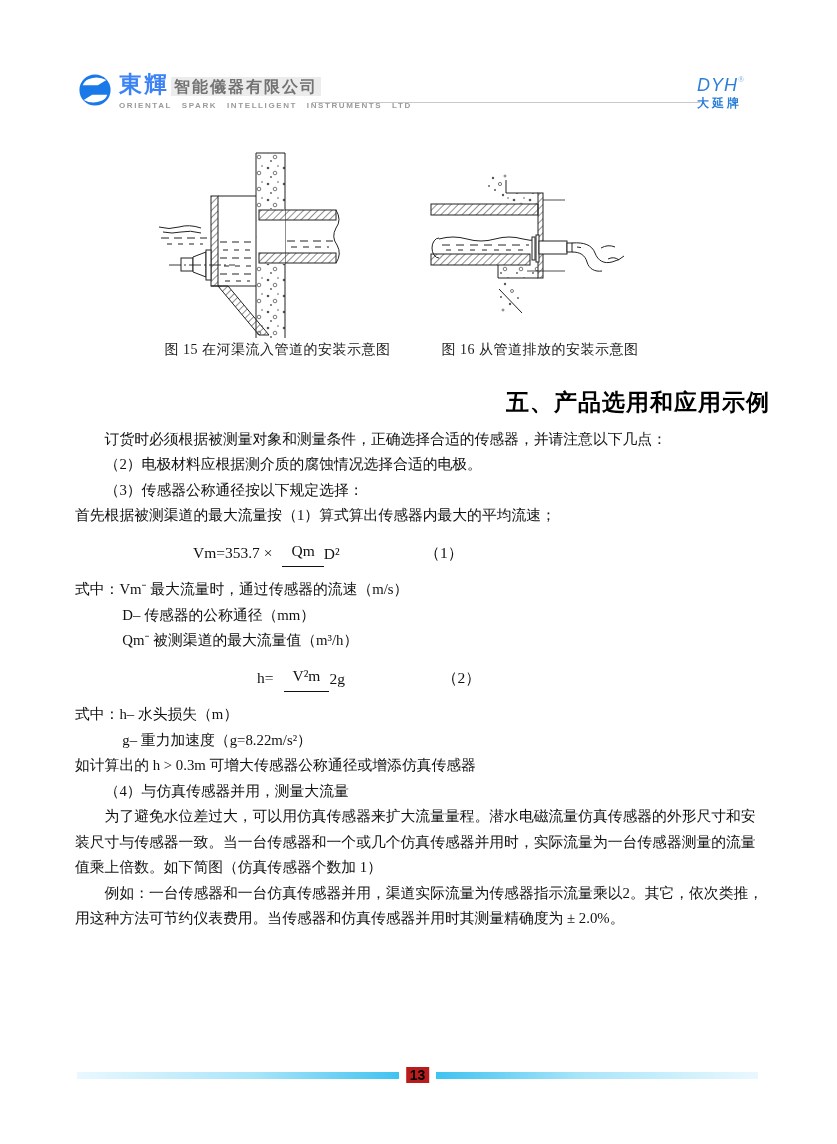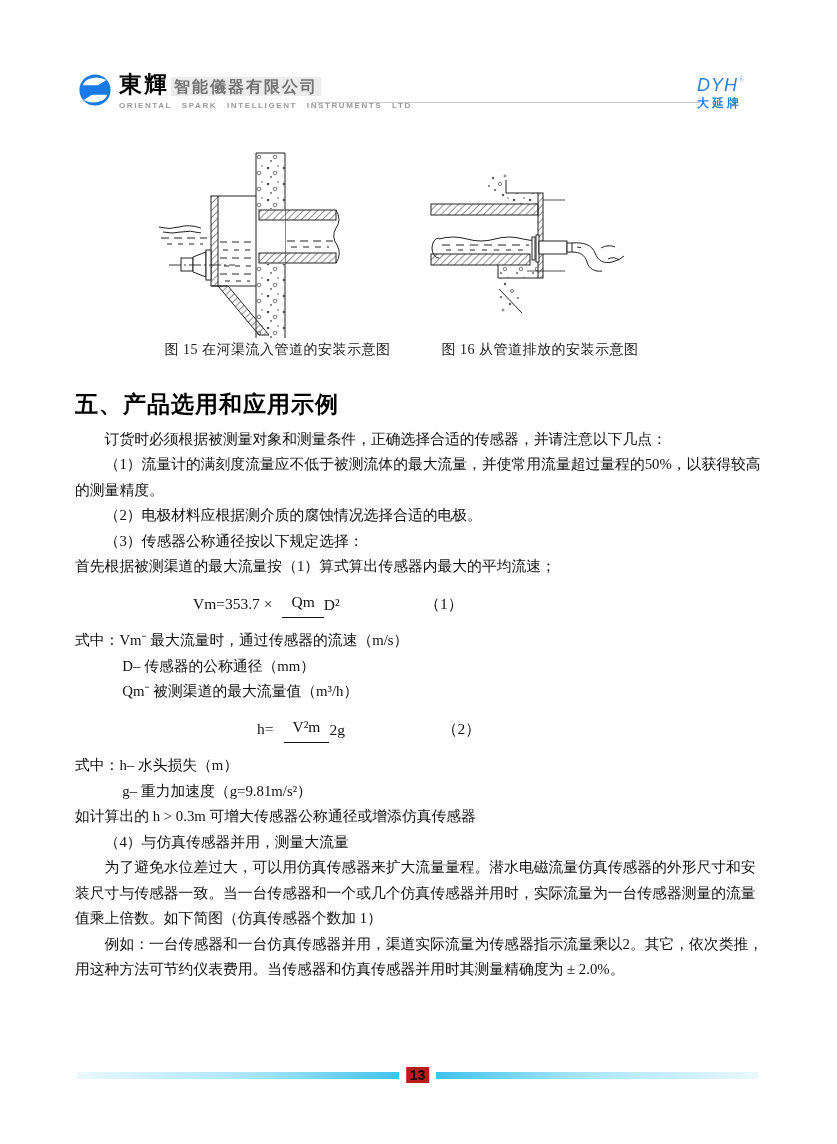--- a/index.html
+++ b/index.html
@@ -13,7 +13,7 @@
   .logo-mark { position:absolute; left:0; top:1px; }
   .co-names { position:absolute; left:41px; top:-3px; white-space:nowrap; }
   .co-cn-primary {
-    font-size:23px; font-weight:bold; color:#000000; letter-spacing:2px;
+    font-size:23px; font-weight:bold; color:#3b82f6; letter-spacing:2px;
     font-family:"Liberation Serif", serif;
   }
   .co-cn-secondary {

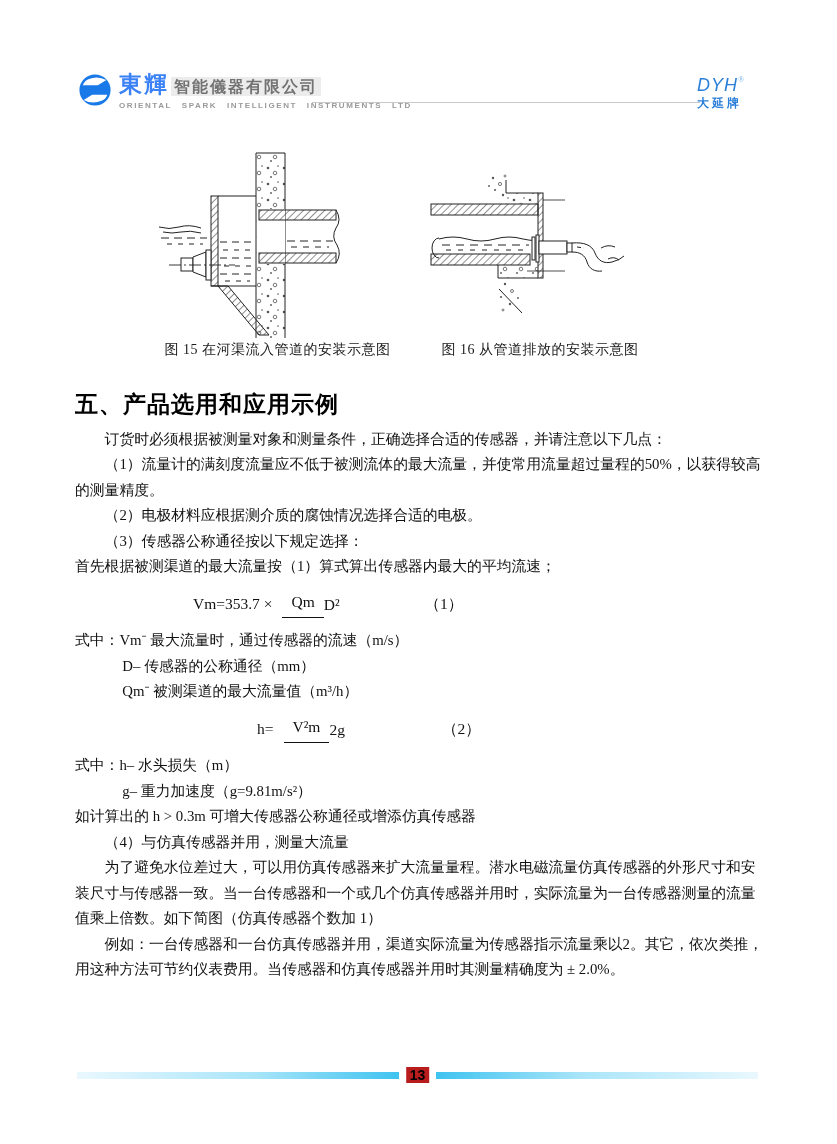--- a/index.html
+++ b/index.html
@@ -49,8 +49,8 @@
   
   .main { position:absolute; top:392px; left:75px; width:695px; font-size:14.8px; line-height:25.5px; }
   .section-title {
-    margin:0 0 9px 0; font-family:Liberation Serif, serif;
-    font-size:23px; font-weight:bold; color:#000; letter-spacing:1px;
+    margin:0 0 9px 0; font-family:Liberation Mono, monospace;
+    font-size:23px; font-weight:bold; color:#000; letter-spacing:1px;text-align:right;
   }
   .main p { margin:0; }
   .ind { text-indent:2em; }

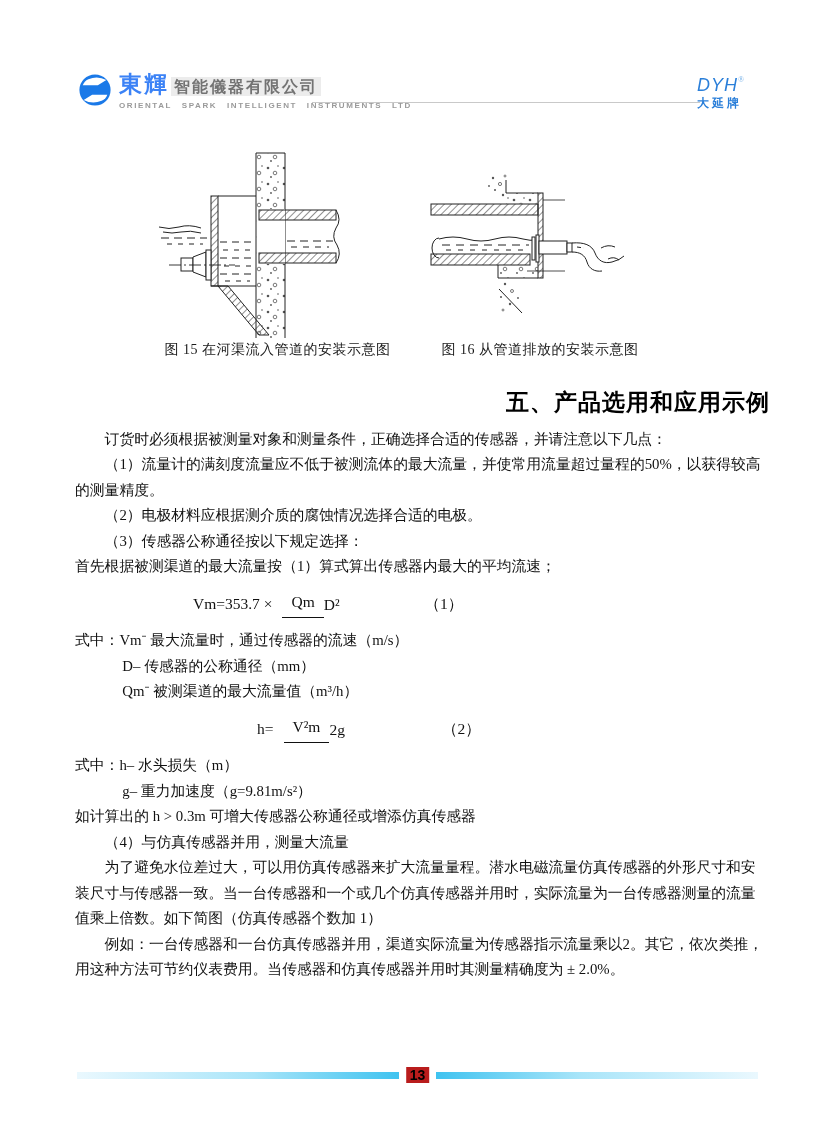--- a/index.html
+++ b/index.html
@@ -231,7 +231,6 @@
   <div class="main">
     <h2 class="section-title">五、产品选用和应用示例</h2>
     <p class="ind">订货时必须根据被测量对象和测量条件，正确选择合适的传感器，并请注意以下几点：</p>
-    <p class="ind">（1）流量计的满刻度流量应不低于被测流体的最大流量，并使常用流量超过量程的50%，以获得较高的测量精度。</p>
     <p class="ind">（2）电极材料应根据测介质的腐蚀情况选择合适的电极。</p>
     <p class="ind">（3）传感器公称通径按以下规定选择：</p>
     <p>首先根据被测渠道的最大流量按（1）算式算出传感器内最大的平均流速；</p>

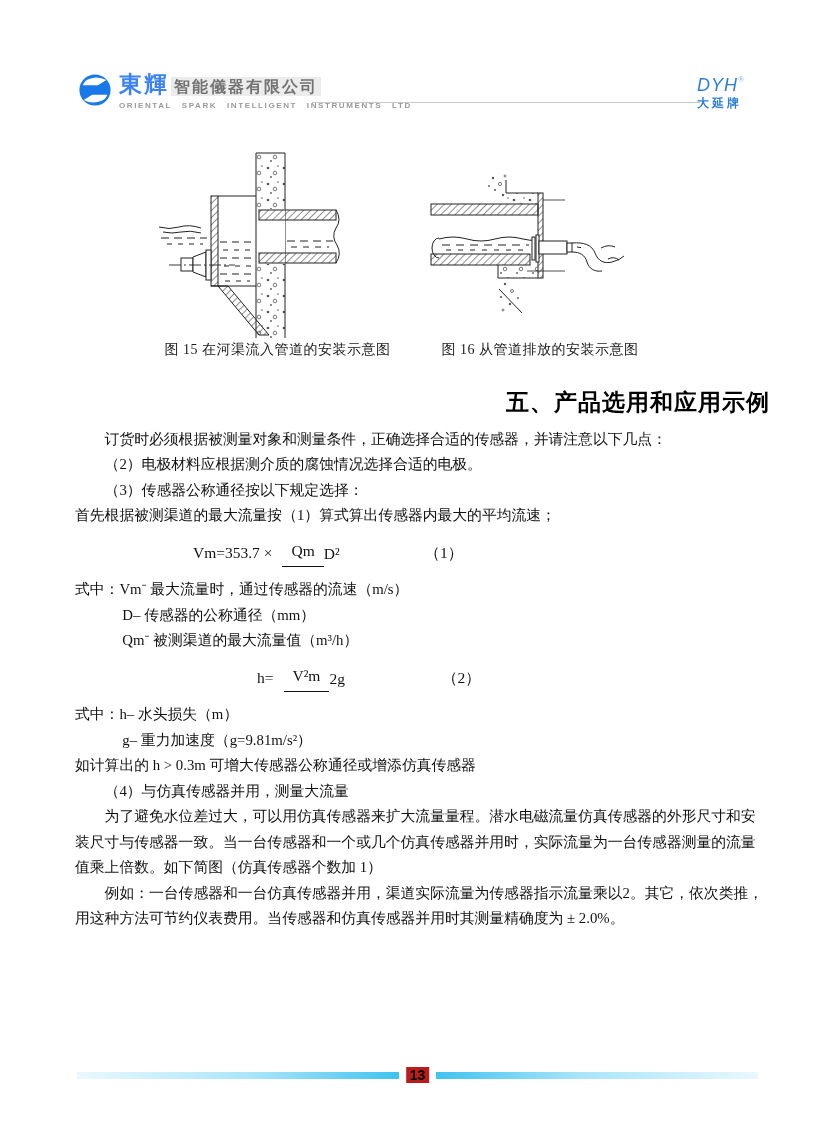--- a/index.html
+++ b/index.html
@@ -258,7 +258,7 @@
     </div>
 
     <p class="where">式中：h– 水头损失（m）</p>
-    <p class="where sub">g– 重力加速度（g=9.81m/s²）</p>
+    <p class="where sub">g– 重力加速度（g=8.22m/s²）</p>
     <p>如计算出的 h &gt; 0.3m 可增大传感器公称通径或增添仿真传感器</p>
     <p class="ind">（4）与仿真传感器并用，测量大流量</p>
     <p class="ind">为了避免水位差过大，可以用仿真传感器来扩大流量量程。潜水电磁流量仿真传感器的外形尺寸和安装尺寸与传感器一致。当一台传感器和一个或几个仿真传感器并用时，实际流量为一台传感器测量的流量值乘上倍数。如下简图（仿真传感器个数加 1）</p>

